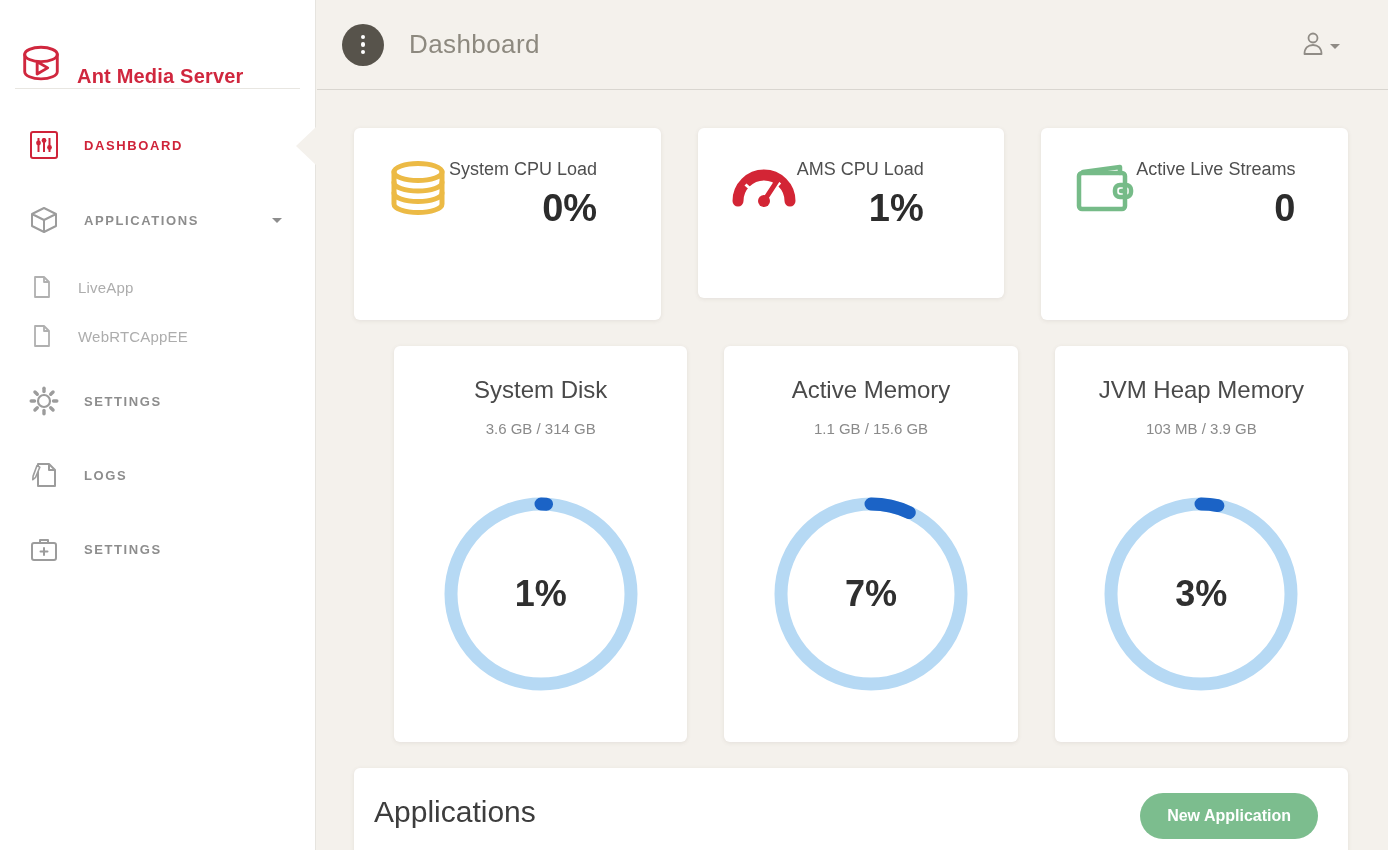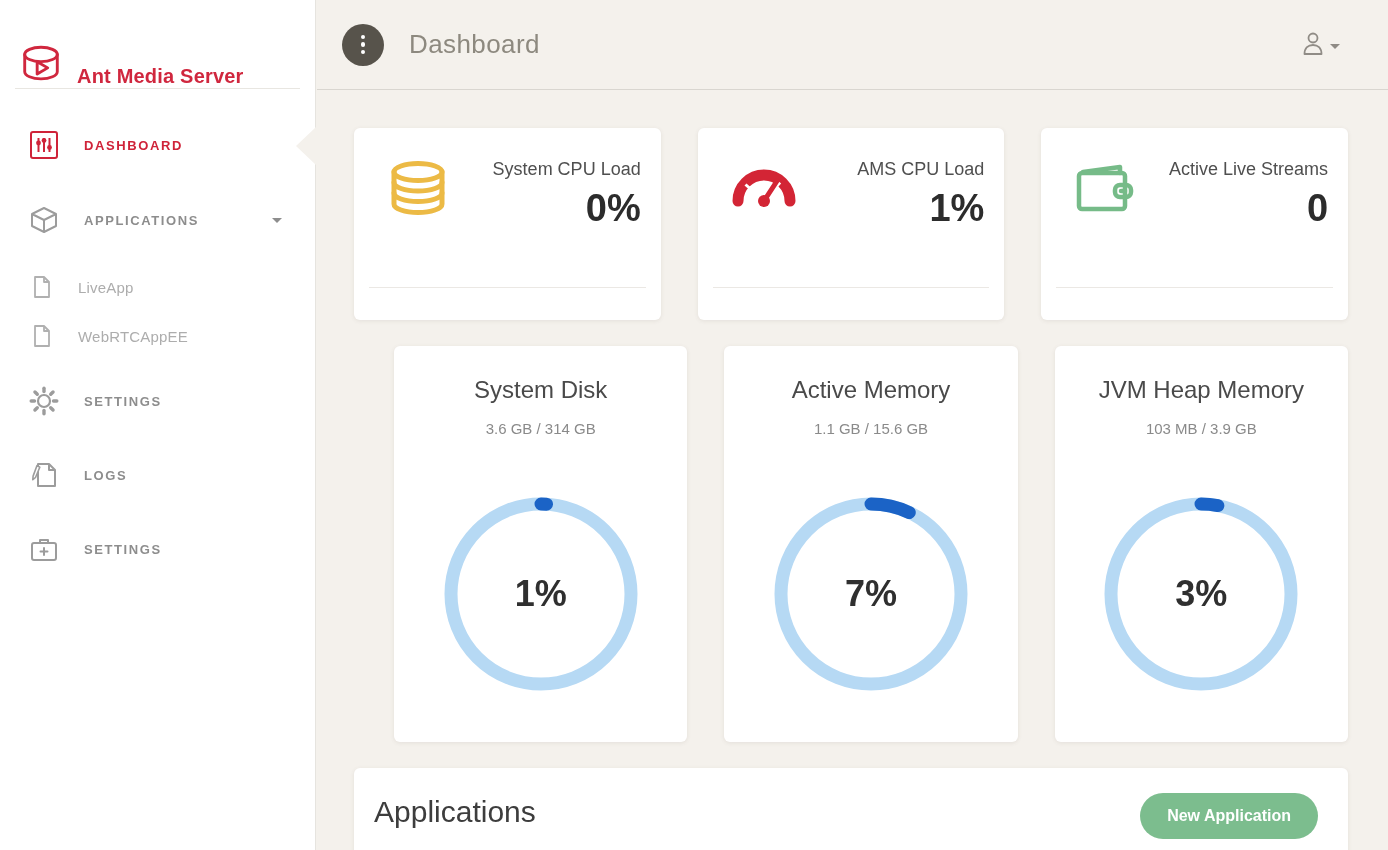--- a/index.html
+++ b/index.html
@@ -50,7 +50,7 @@
   
   .stats-row { display:flex; gap:37px; align-items:flex-start; }
   .card { background:#ffffff; border-radius:6px; box-shadow:0 1px 4px rgba(90,80,70,0.10); }
-  .stat-card { flex:1; display:flex; flex-direction:column; }
+  .stat-card { flex:1; display:flex; flex-direction:row; }
   .stat-card.tall { height:192px; } .stat-card.short { height:192px; }
   .stat-top { display:flex; justify-content:space-between; padding:28px 20px 0 33px; }
   .stat-icon { flex:none; margin-top:4px; }

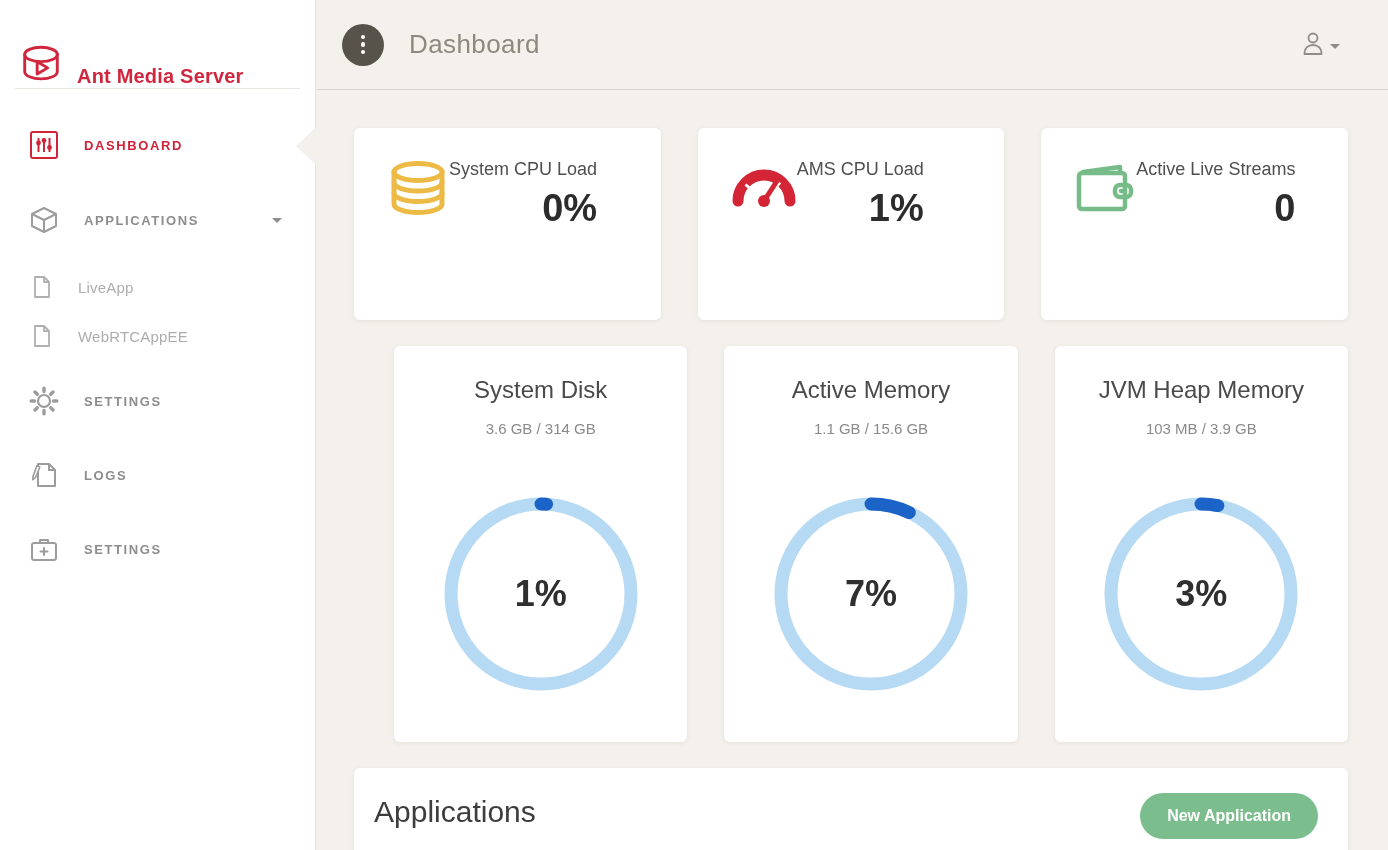--- a/index.html
+++ b/index.html
@@ -51,7 +51,7 @@
   .stats-row { display:flex; gap:37px; align-items:flex-start; }
   .card { background:#ffffff; border-radius:6px; box-shadow:0 1px 4px rgba(90,80,70,0.10); }
   .stat-card { flex:1; display:flex; flex-direction:row; }
-  .stat-card.tall { height:192px; } .stat-card.short { height:192px; }
+  .stat-card.tall { height:192px; } .stat-card.short { height:170px; }
   .stat-top { display:flex; justify-content:space-between; padding:28px 20px 0 33px; }
   .stat-icon { flex:none; margin-top:4px; }
   .stat-text { text-align:right; max-width:170px; }

